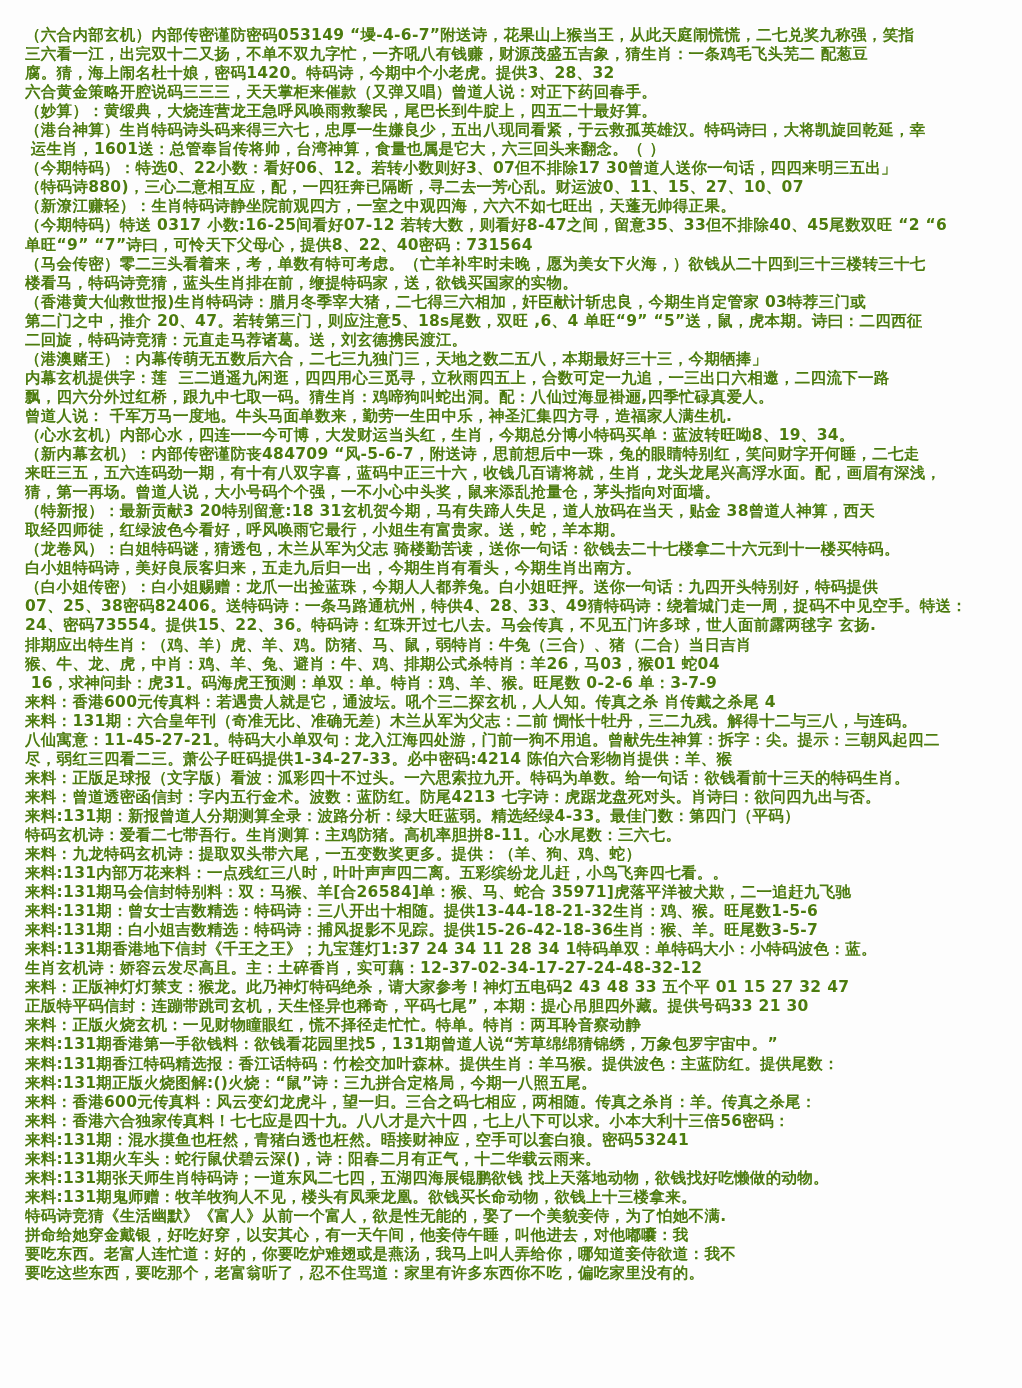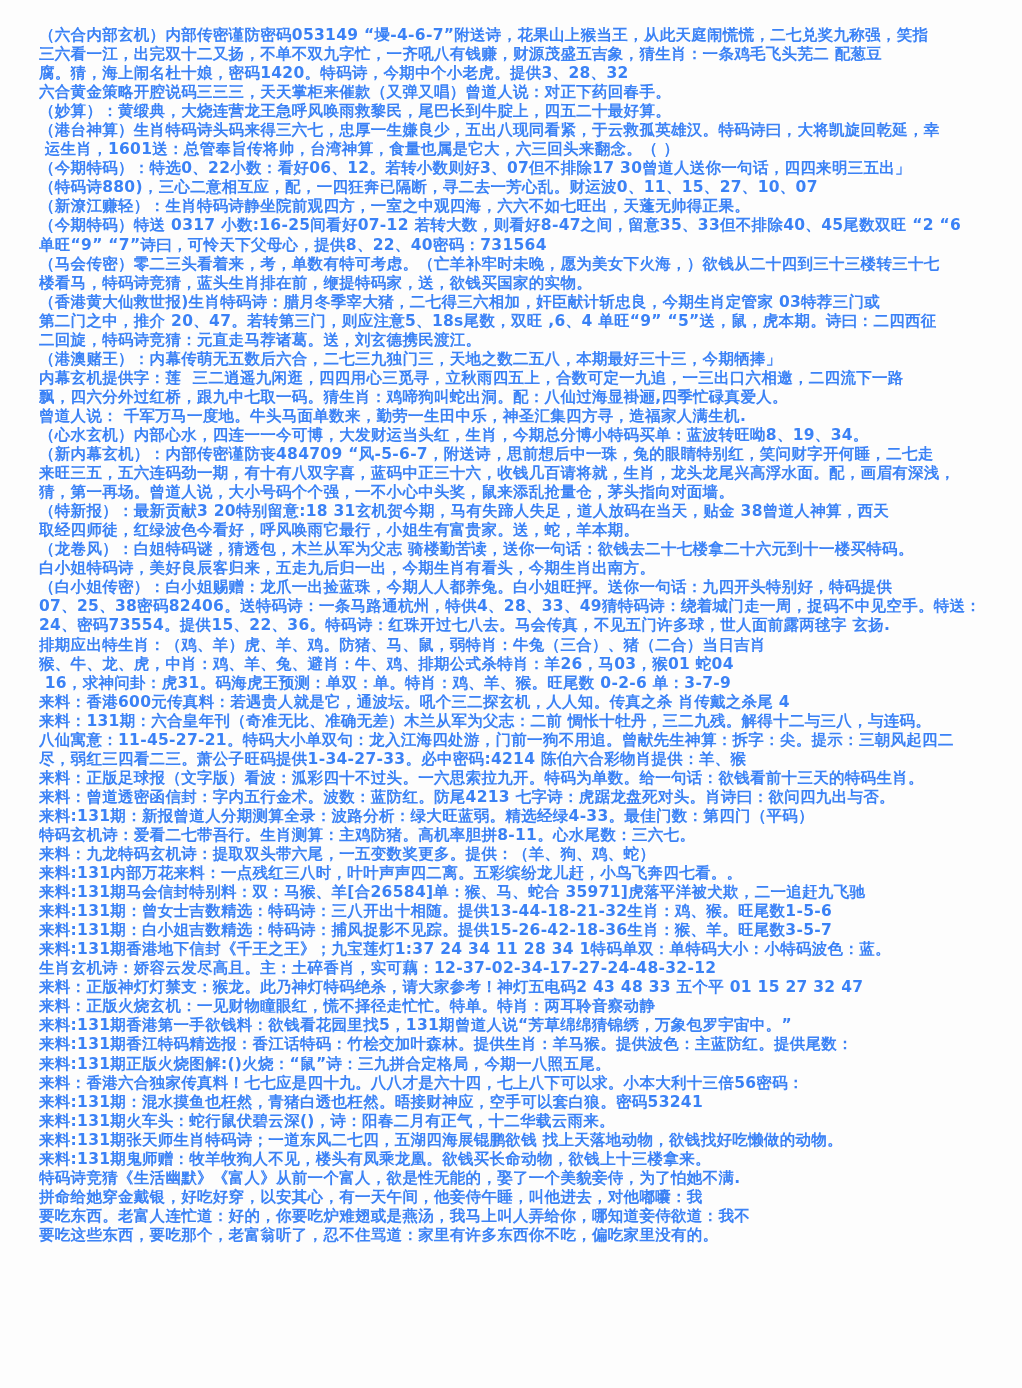--- a/index.html
+++ b/index.html
@@ -16,13 +16,13 @@
   .doc {
     position: absolute;
     top: 26px;
-    left: 39px;
+    left: 25px;
     right: 6px;
     font-family: "DejaVu Sans", "Liberation Sans", sans-serif;
     font-weight: 700;
     font-size: 15.5px;
     line-height: 19.05px;
-    color: #3b82f6;
+    color: #4d7c0f;
     letter-spacing: 0.3px;
   }
   .doc .line {

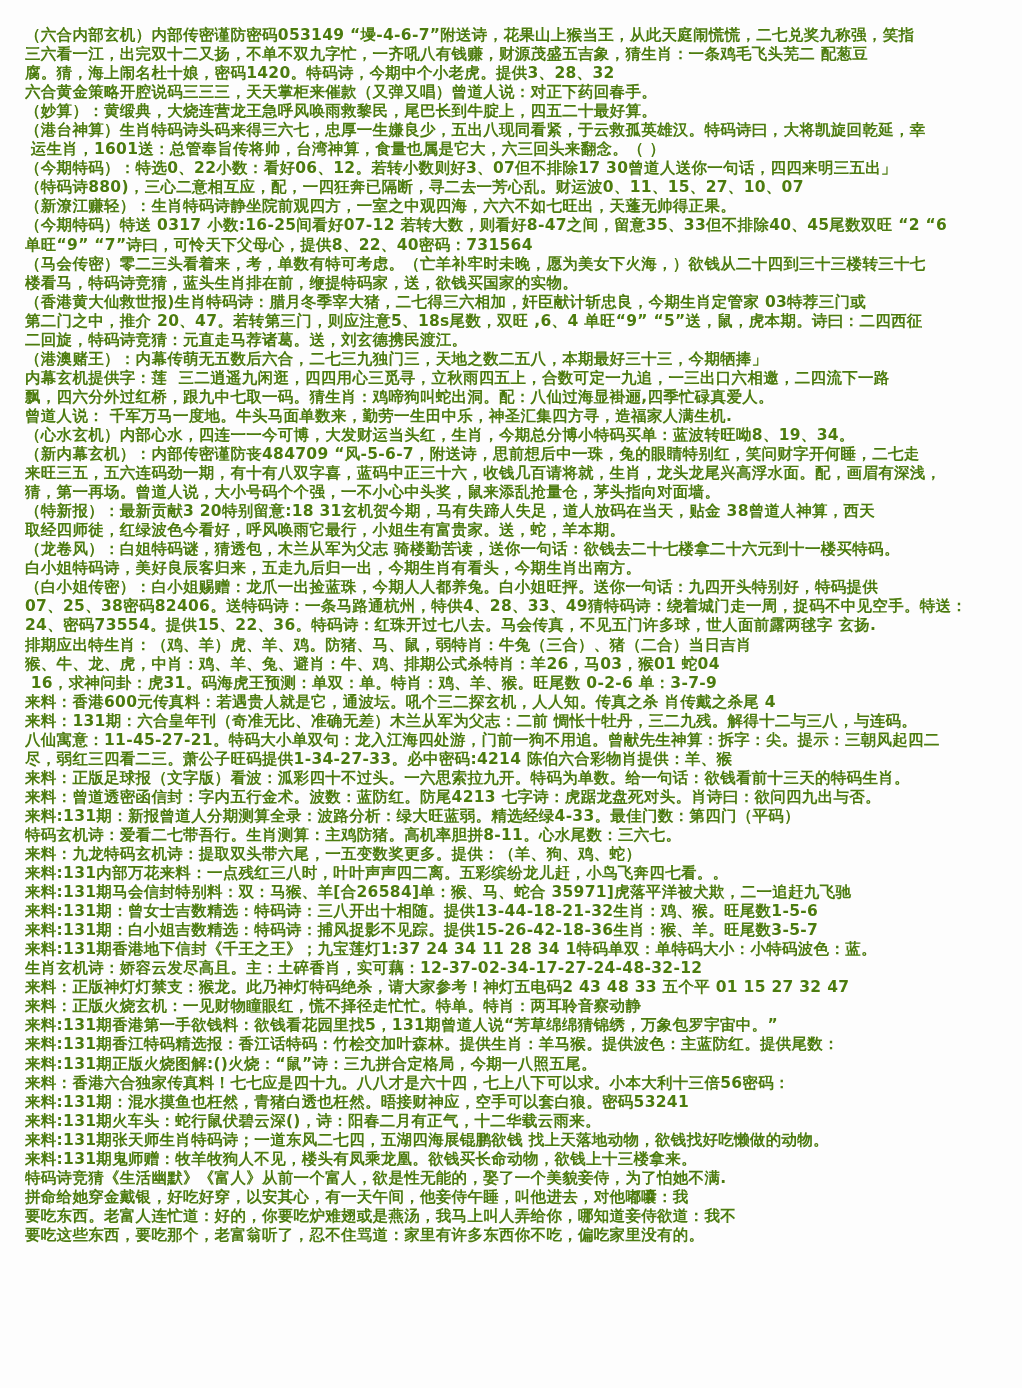--- a/index.html
+++ b/index.html
@@ -86,6 +86,7 @@
     <div class="line">来料:131期香港地下信封《千王之王》；九宝莲灯1:37 24 34 11 28 34 1特码单双：单特码大小：小特码波色：蓝。</div>
     <div class="line">生肖玄机诗：娇容云发尽高且。主：土碎香肖，实可藕：12-37-02-34-17-27-24-48-32-12</div>
     <div class="line">来料：正版神灯灯禁支：猴龙。此乃神灯特码绝杀，请大家参考！神灯五电码2 43 48 33 五个平 01 15 27 32 47</div>
+    <div class="line">正版特平码信封：连蹦带跳司玄机，天生怪异也稀奇，平码七尾”，本期：提心吊胆四外藏。提供号码33 21 30</div>
     <div class="line">来料：正版火烧玄机：一见财物瞳眼红，慌不择径走忙忙。特单。特肖：两耳聆音察动静</div>
     <div class="line">来料:131期香港第一手欲钱料：欲钱看花园里找5，131期曾道人说“芳草绵绵猜锦绣，万象包罗宇宙中。”</div>
     <div class="line">来料:131期香江特码精选报：香江话特码：竹桧交加叶森林。提供生肖：羊马猴。提供波色：主蓝防红。提供尾数：</div>

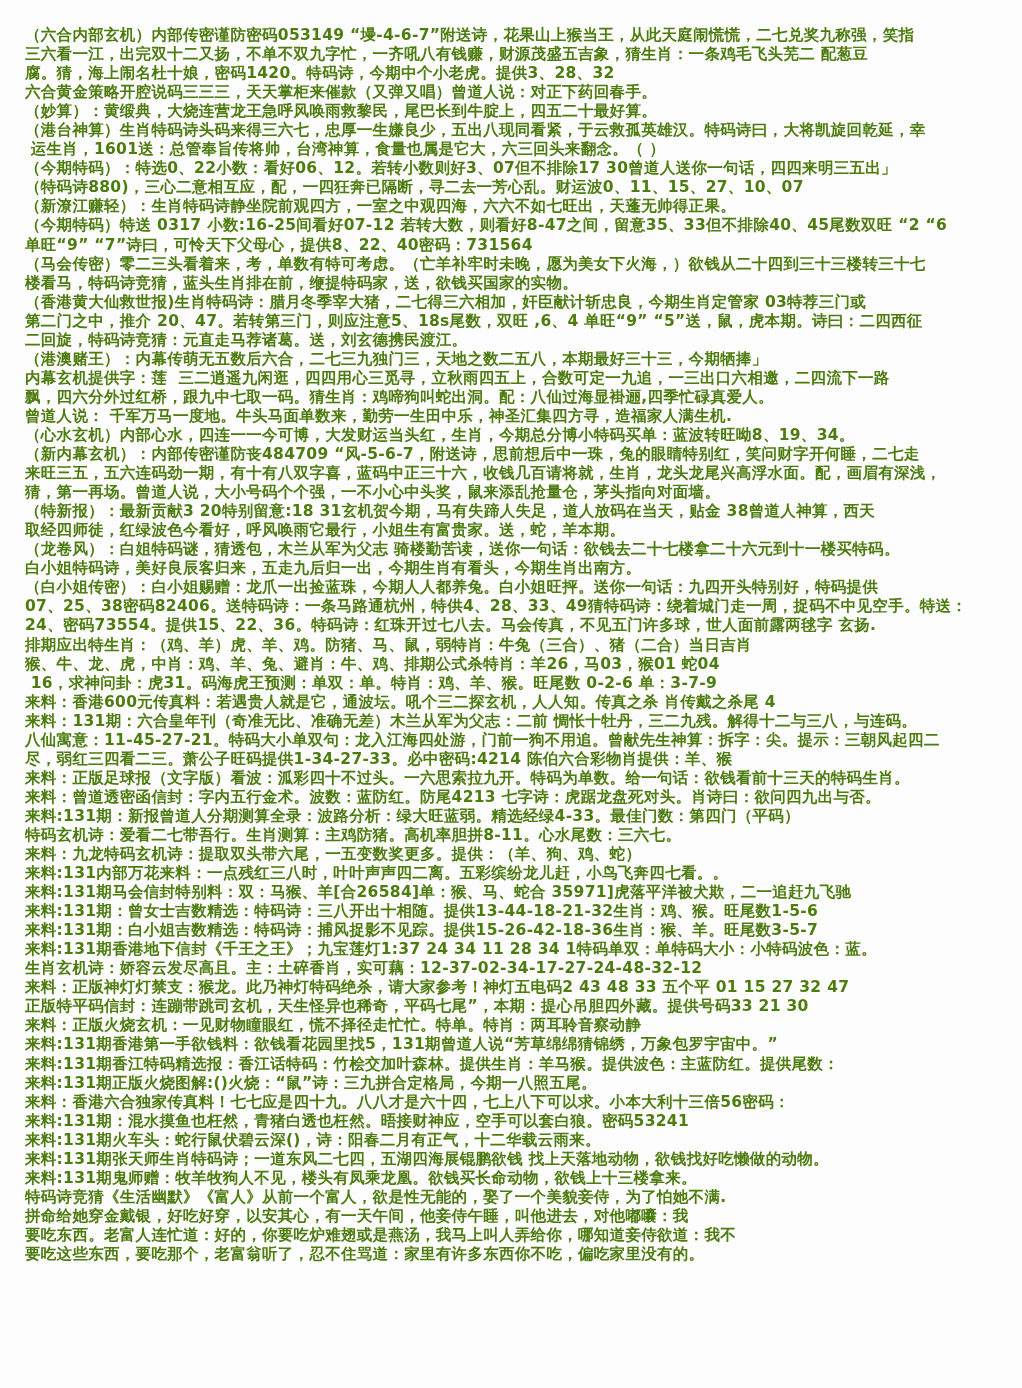--- a/index.html
+++ b/index.html
@@ -91,6 +91,7 @@
     <div class="line">来料:131期香港第一手欲钱料：欲钱看花园里找5，131期曾道人说“芳草绵绵猜锦绣，万象包罗宇宙中。”</div>
     <div class="line">来料:131期香江特码精选报：香江话特码：竹桧交加叶森林。提供生肖：羊马猴。提供波色：主蓝防红。提供尾数：</div>
     <div class="line">来料:131期正版火烧图解:()火烧：“鼠”诗：三九拼合定格局，今期一八照五尾。</div>
+    <div class="line">来料：香港600元传真料：风云变幻龙虎斗，望一归。三合之码七相应，两相随。传真之杀肖：羊。传真之杀尾：</div>
     <div class="line">来料：香港六合独家传真料！七七应是四十九。八八才是六十四，七上八下可以求。小本大利十三倍56密码：</div>
     <div class="line">来料:131期：混水摸鱼也枉然，青猪白透也枉然。晤接财神应，空手可以套白狼。密码53241</div>
     <div class="line">来料:131期火车头：蛇行鼠伏碧云深()，诗：阳春二月有正气，十二华载云雨来。</div>

